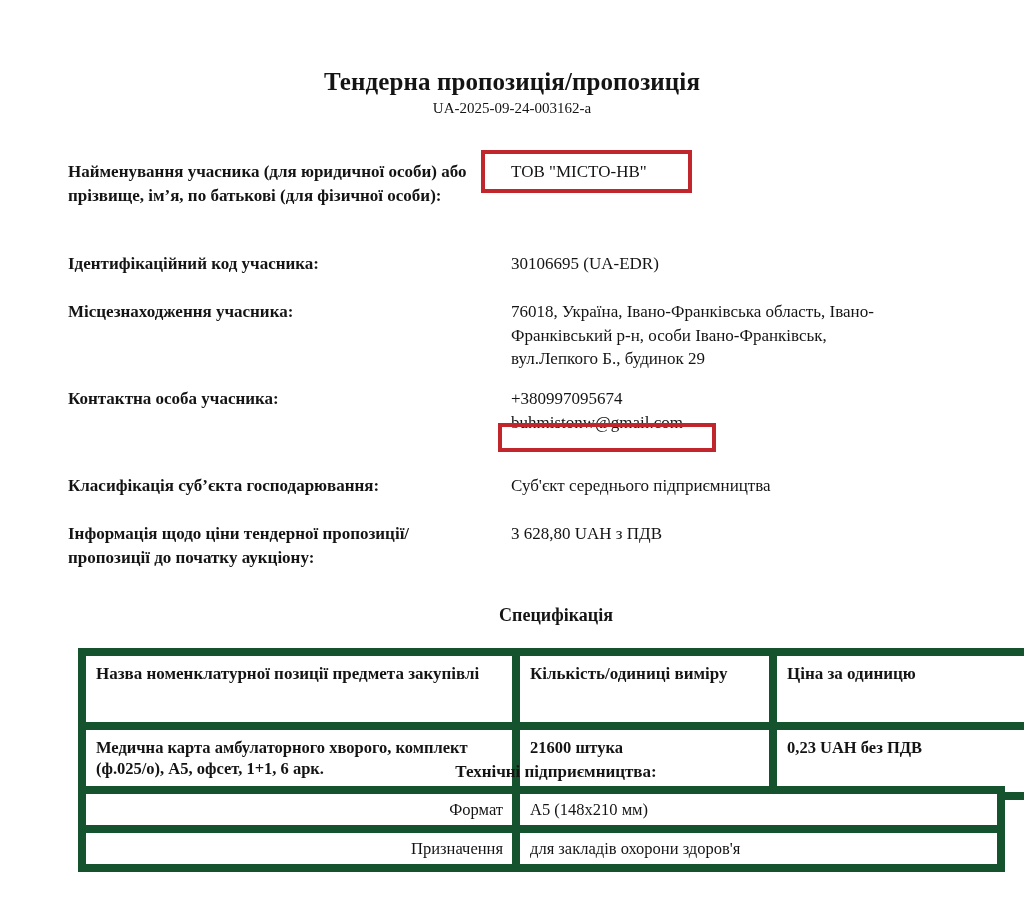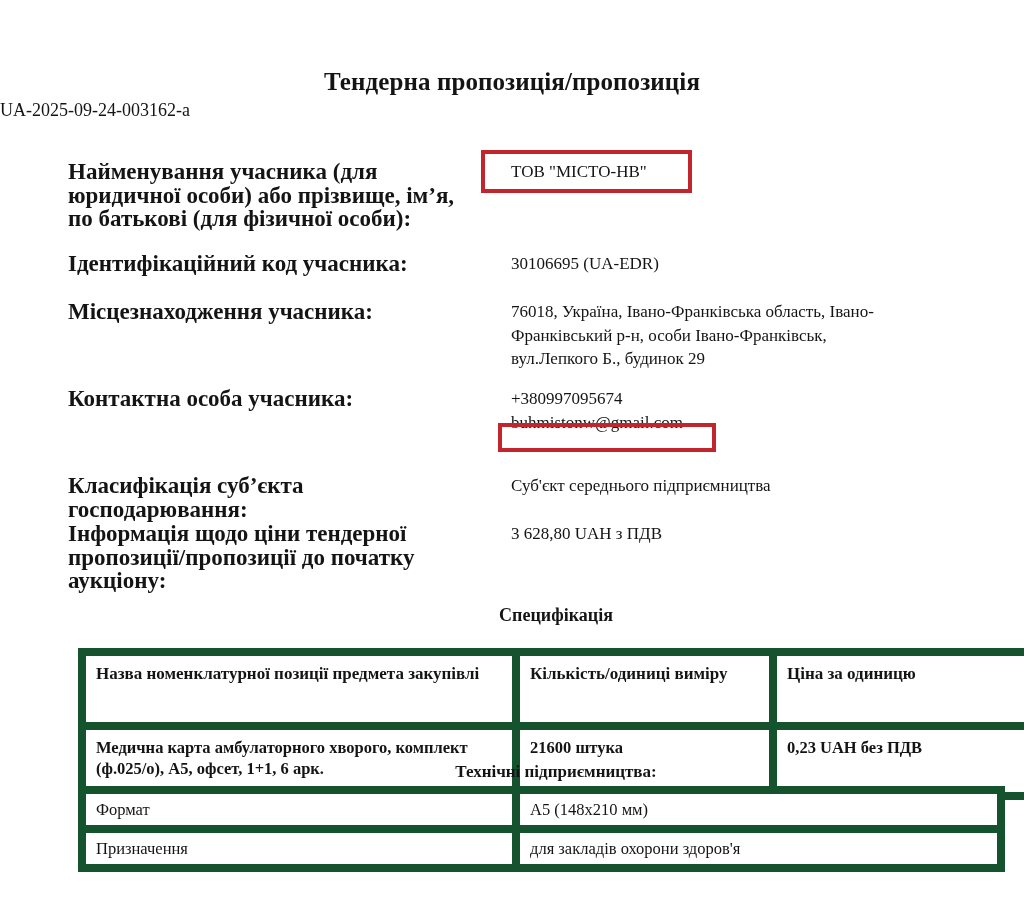--- a/index.html
+++ b/index.html
@@ -39,8 +39,8 @@
     left: 0;
     top: 100px;
     width: 1024px;
-    text-align: left;
-    font-size: 18px;
+    text-align: center;
+    font-size: 15px;
     font-weight: normal;
   }
 

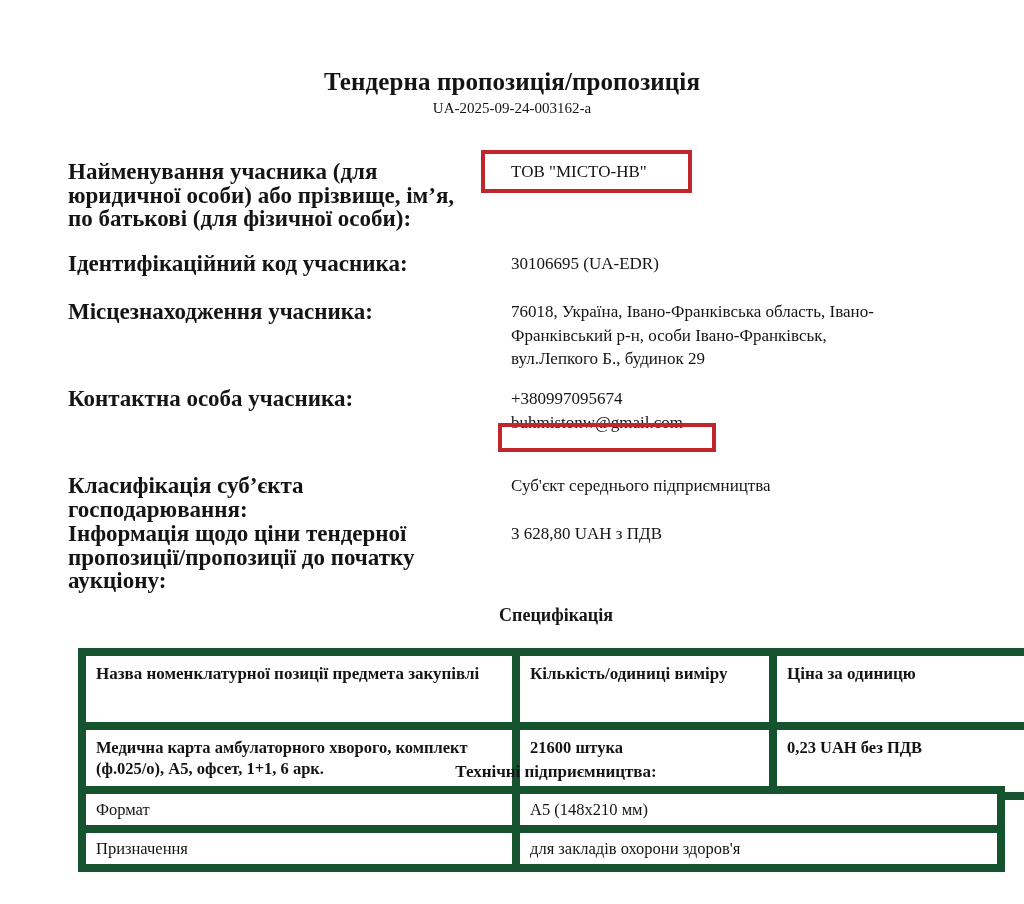--- a/index.html
+++ b/index.html
@@ -55,7 +55,7 @@
     left: 0;
     top: 0;
     width: 400px;
-    font-size: 23px;
+    font-size: 17px;
     font-weight: bold;
     line-height: 23.5px;
   }

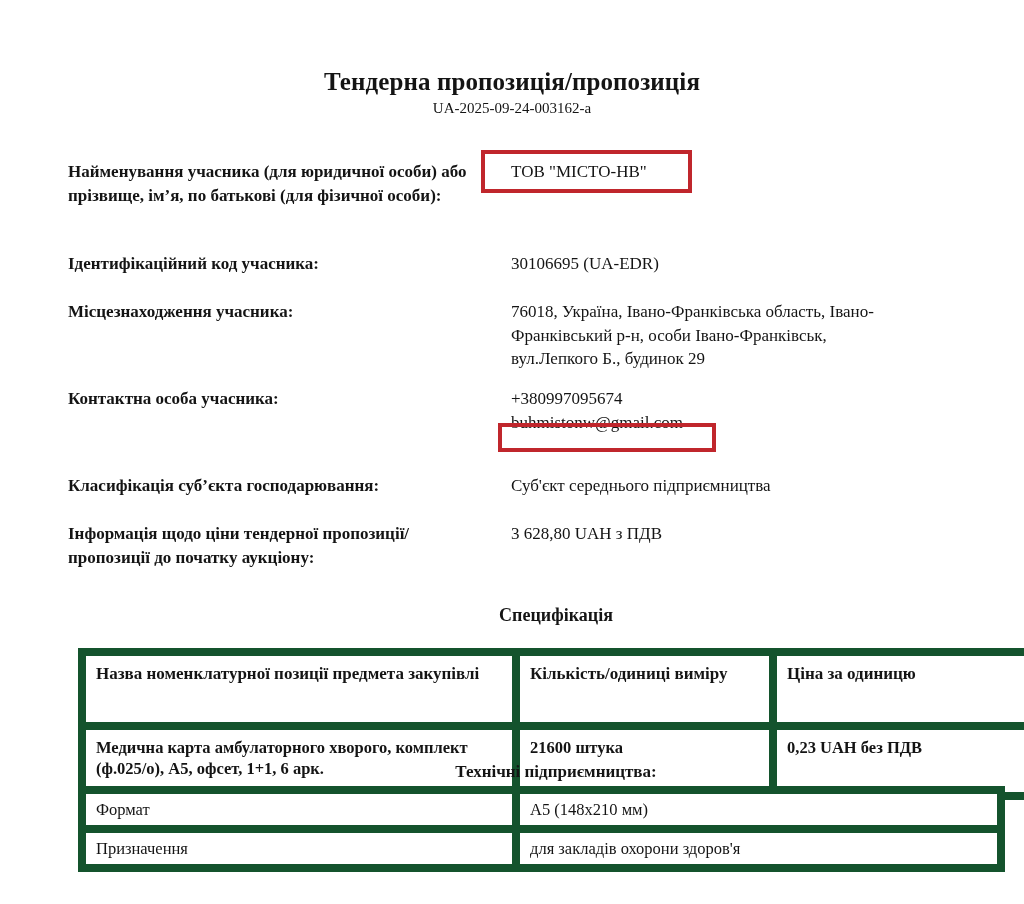--- a/index.html
+++ b/index.html
@@ -143,7 +143,7 @@
     padding-top: 5px;
     padding-bottom: 5px;
   }
-  #table-tech .c1 { width: 407px; }
+  #table-tech .c1 { width: 407px; text-align: right; }
   #table-tech .c2 { width: 458px; margin-left: 31px; }
 </style>
 </head>

